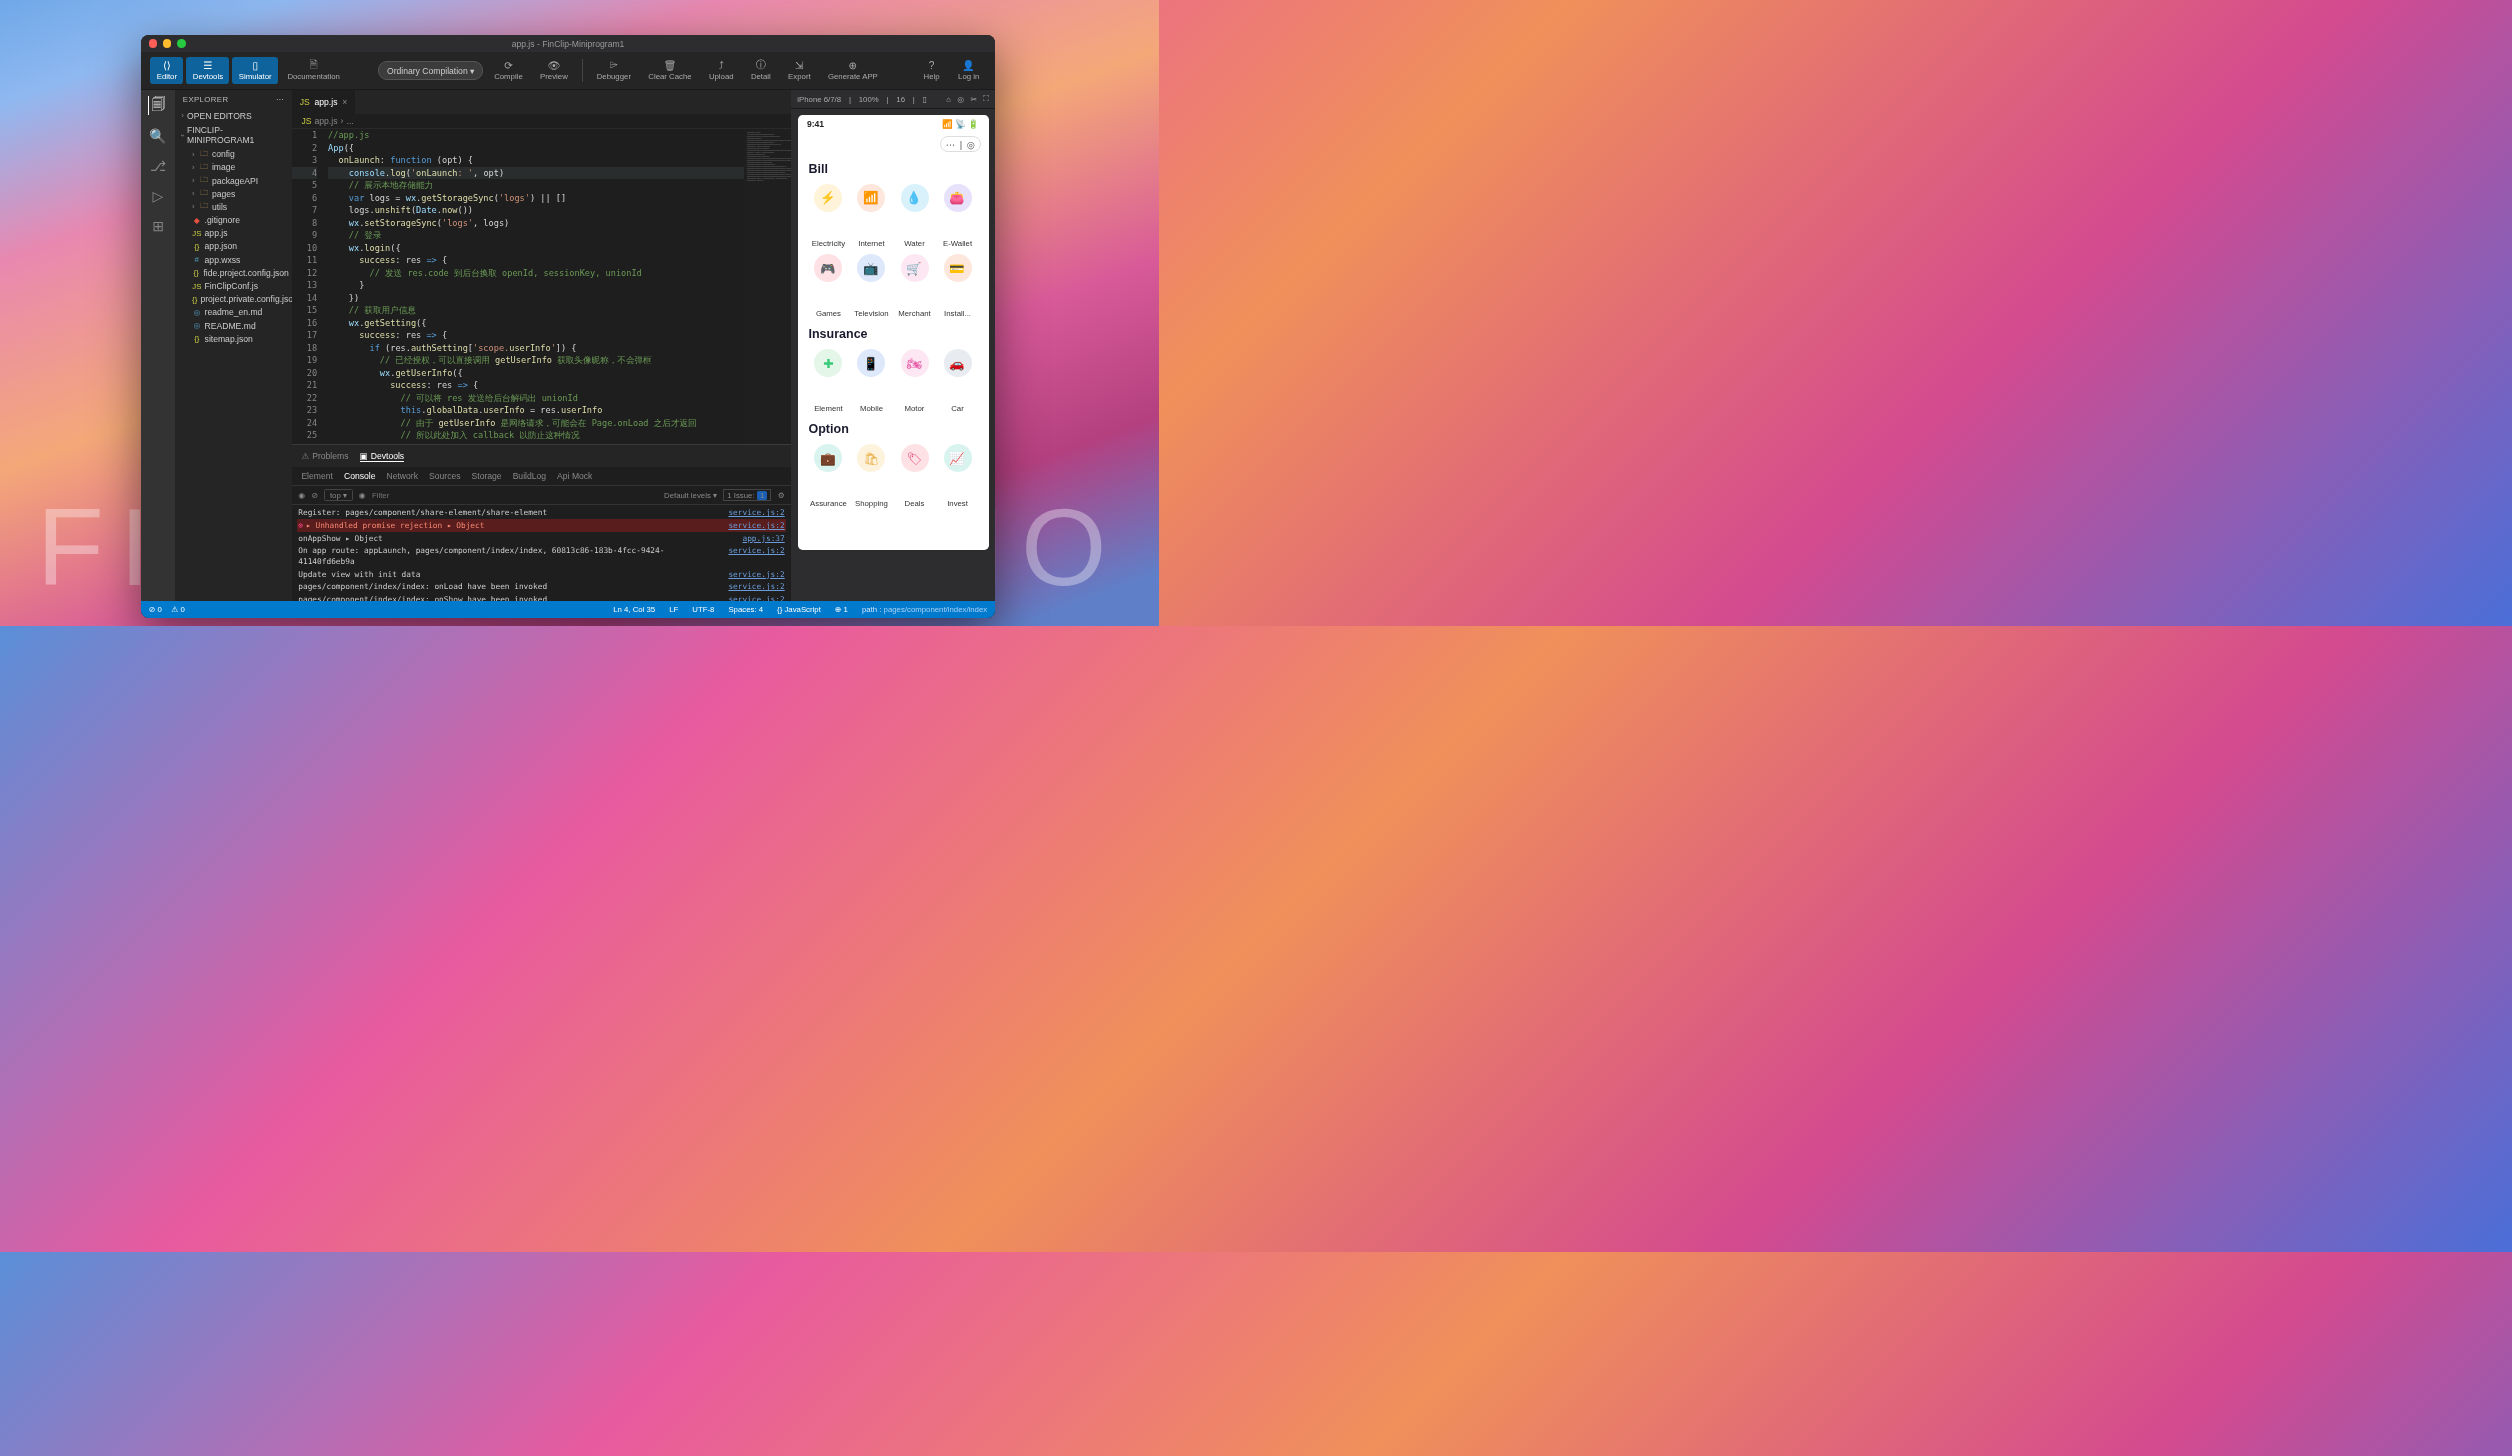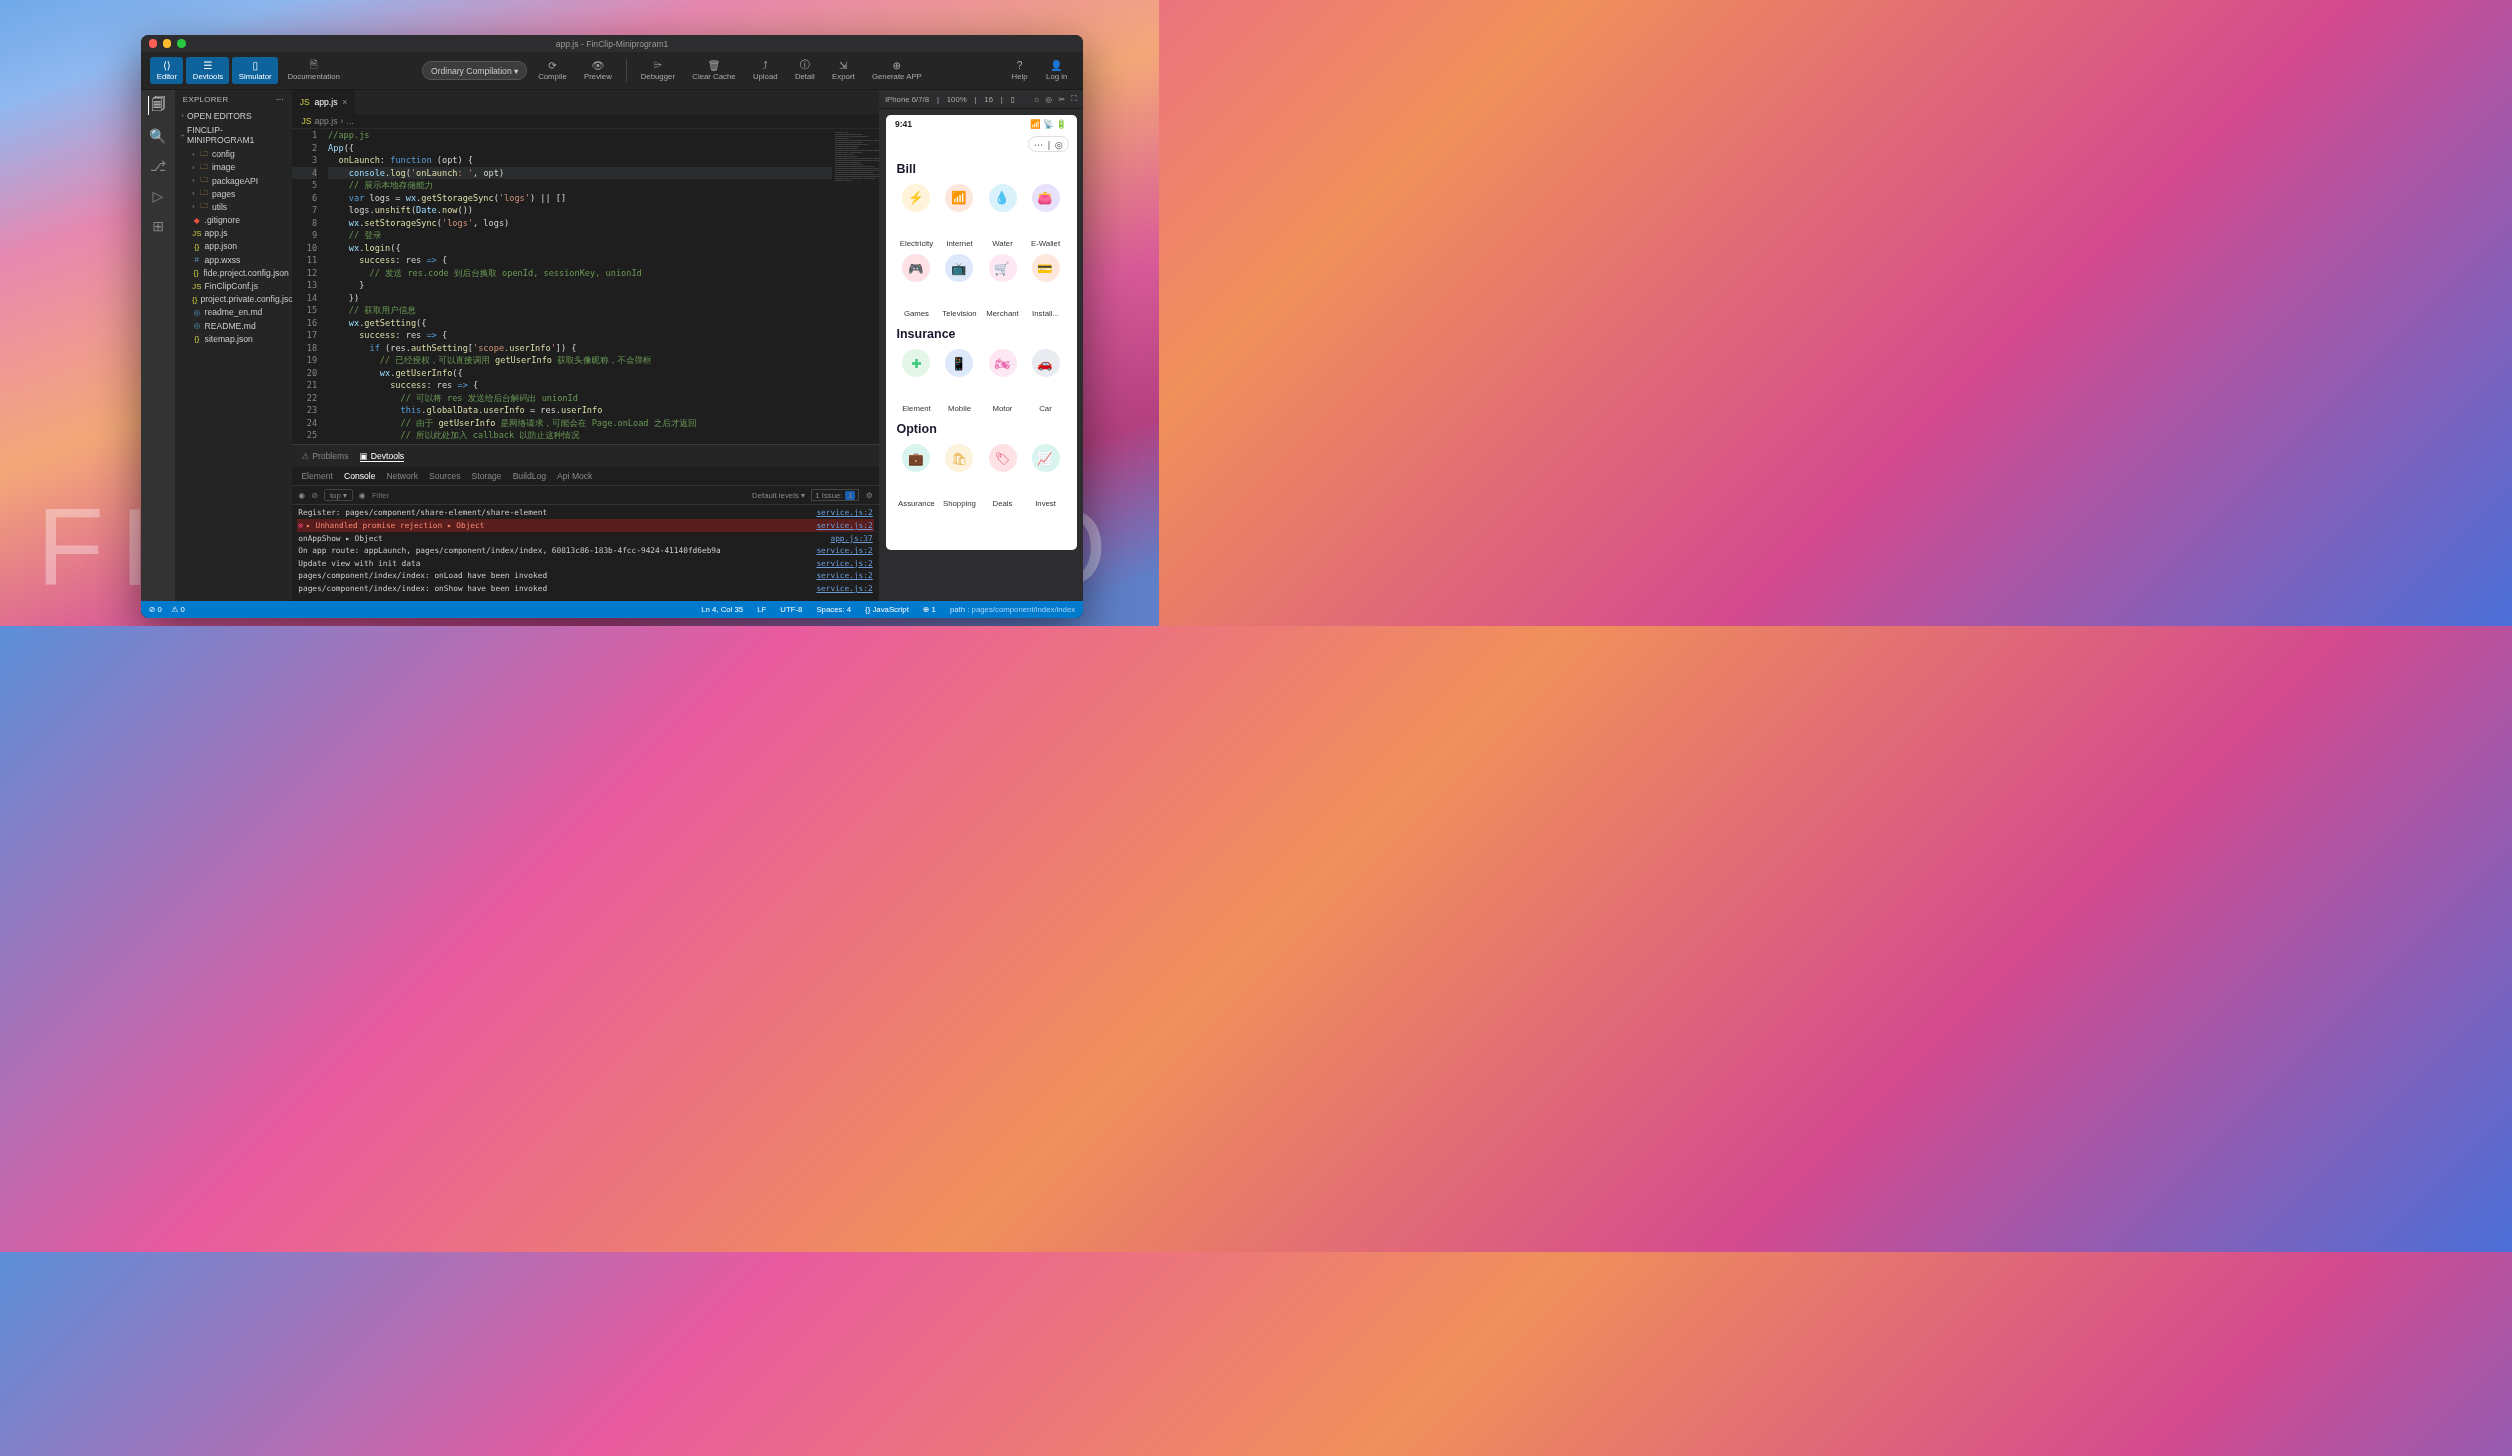--- a/index.html
+++ b/index.html
@@ -32,7 +32,7 @@
   position: absolute;
   left: 141px;
   top: 35px;
-  width: 942px;
+  width: 854px;
   height: 583px;
   background: #1e1e1e;
   border-radius: 7.8px;

